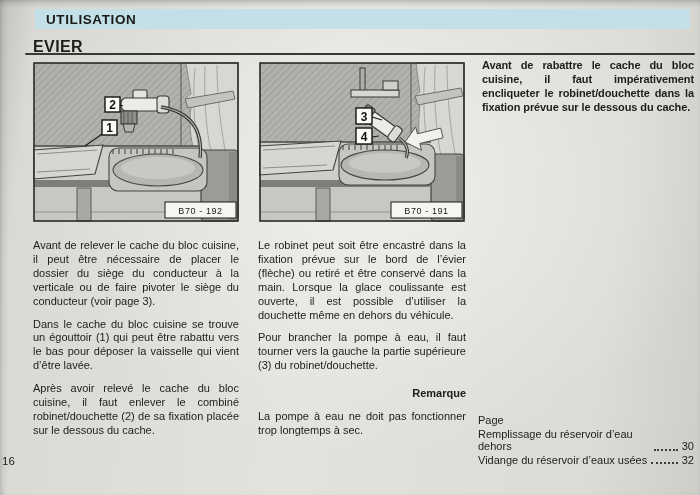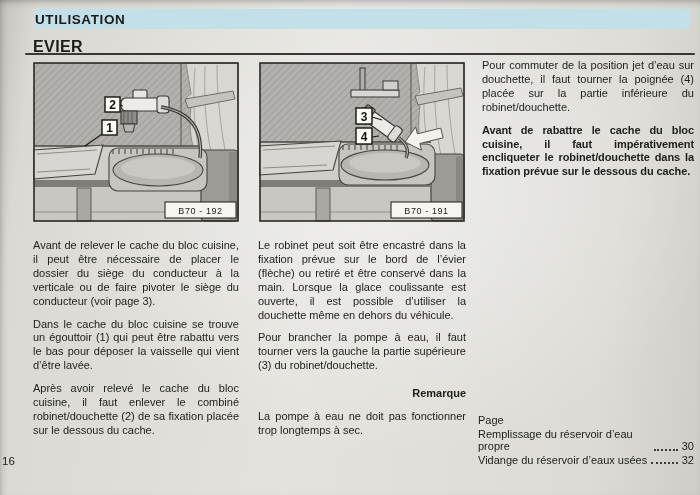--- a/index.html
+++ b/index.html
@@ -16,7 +16,7 @@
   
   .header-bar{left:35px;top:9px;width:655px;height:20px;background:#c3dfe8;
     display:flex;align-items:center;}
-  .header-title{font-size:13.5px;font-weight:bold;letter-spacing:.6px;color:#1a1a18;}
+  .header-title{font-size:13.5px;font-weight:bold;letter-spacing:.6px;padding-left:11px;color:#1a1a18;}
   .section-title{left:33px;top:38px;font-size:16px;font-weight:bold;letter-spacing:.4px;}
   .rule{left:25px;top:53px;width:670px;height:2px;background:#393834;border-radius:1px;}
   

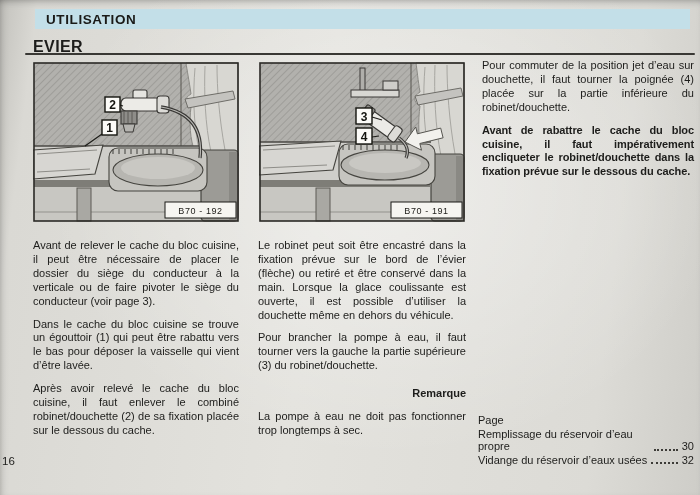--- a/index.html
+++ b/index.html
@@ -175,7 +175,6 @@
 </svg>
 
 <div class="abs col col-right">
-  <p>Pour commuter de la position jet d’eau sur douchette, il faut tourner la poignée (4) placée sur la partie inférieure du robinet/douchette.</p>
   <p class="bold-para">Avant de rabattre le cache du bloc cuisine, il faut impérativement encliqueter le robinet/douchette dans la fixation prévue sur le dessous du cache.</p>
 </div>
 

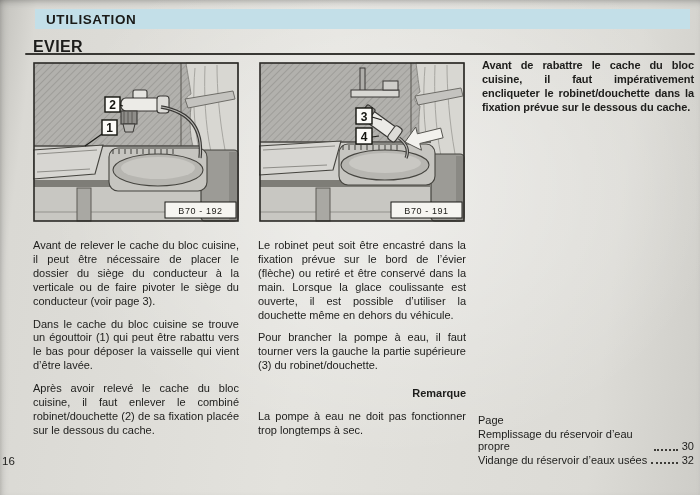--- a/index.html
+++ b/index.html
@@ -194,7 +194,7 @@
 <div class="abs index">
   <div class="idx-pagehead">Page</div>
   <div class="idx-entry">
-    <span class="idx-label">Remplissage du réservoir d’eau propre</span>
+    <span class="idx-label">Remplissage du réservoir d’eau dehors</span>
     <span class="idx-leader"></span>
     <span class="idx-page">30</span>
   </div>

